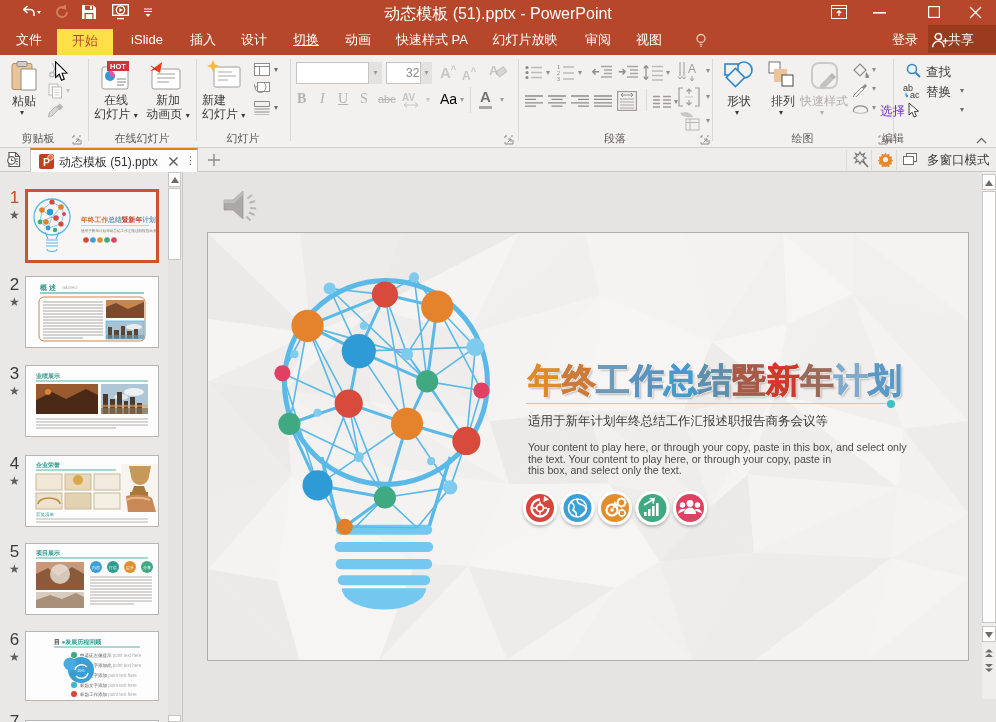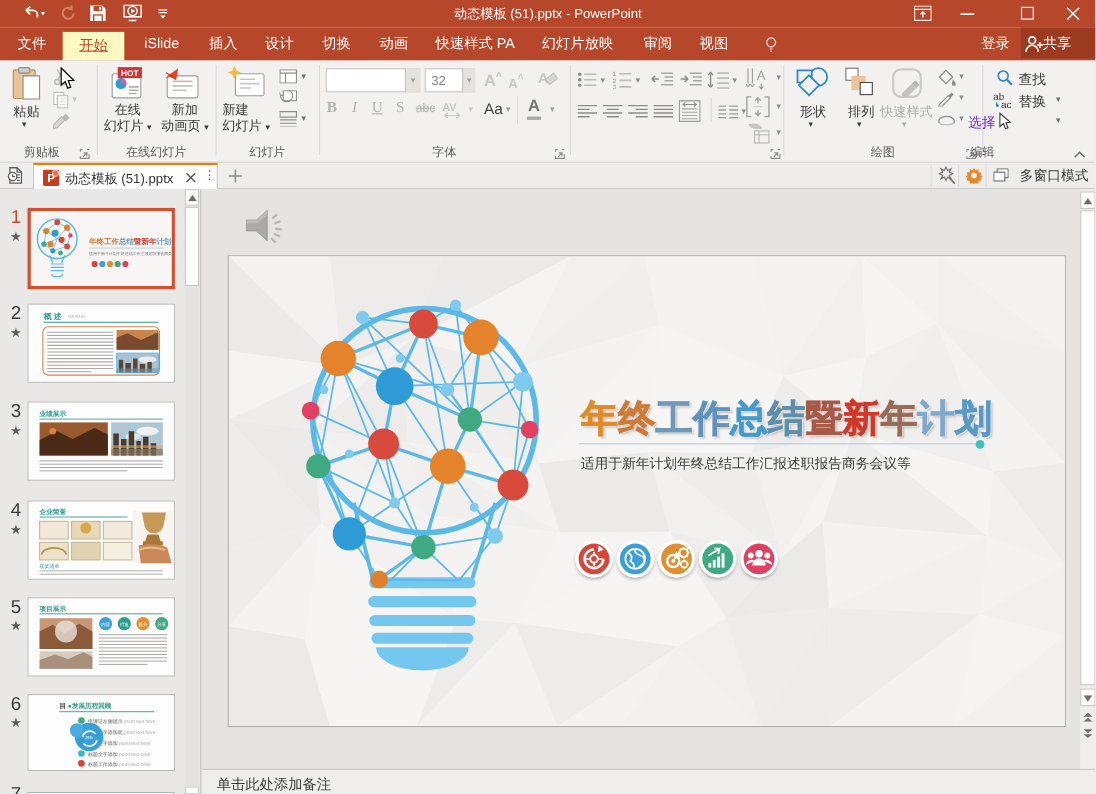--- a/index.html
+++ b/index.html
@@ -10,7 +10,7 @@
 
 
 #titlebar { position:absolute; left:0; top:0; width:996px; height:25px; background:#B7472A; }
-#title-text { position:absolute; top:4px; left:0; width:100%; text-align:center; color:#fff; font-size:12px; }
+#title-text { position:absolute; top:4px; left:0; width:100%; text-align:center; color:#fff; font-size:16px; }
 
 
 #tabrow { position:absolute; left:0; top:25px; width:996px; height:30px; background:#B7472A; }

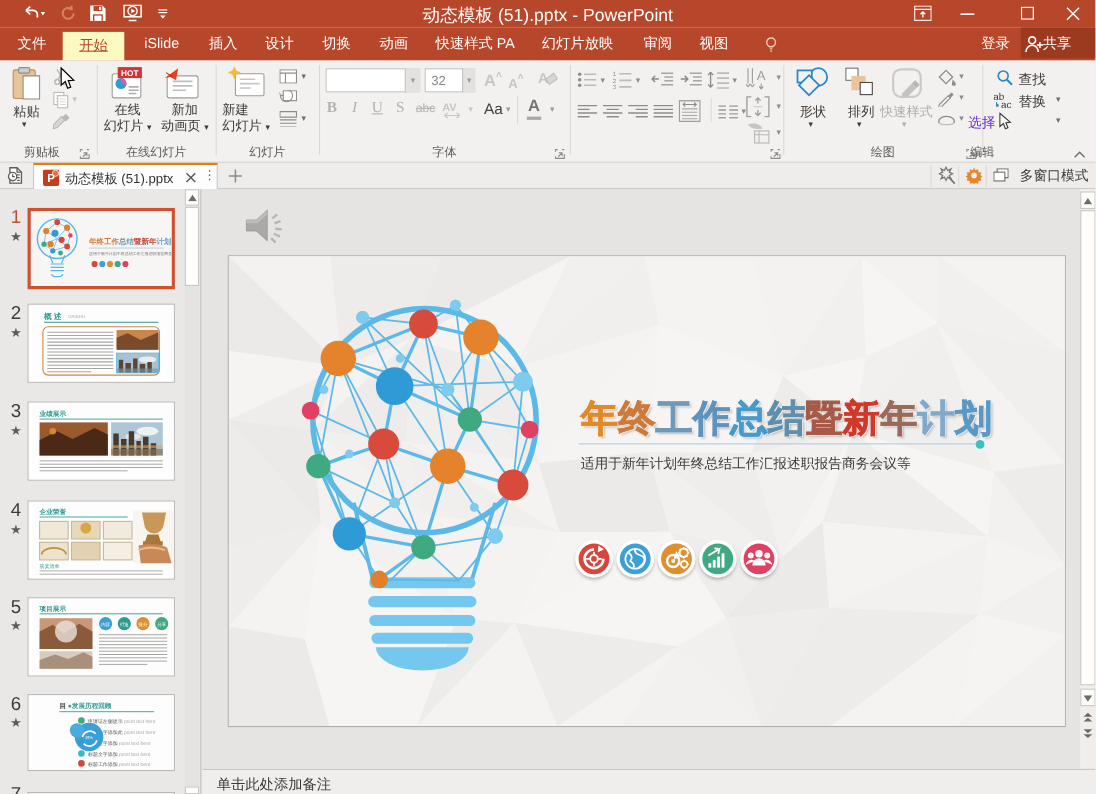--- a/index.html
+++ b/index.html
@@ -15,7 +15,7 @@
 
 #tabrow { position:absolute; left:0; top:25px; width:996px; height:30px; background:#B7472A; }
 .rtab { position:absolute; top:0; height:30px; line-height:30px; color:#fff; font-size:13px; text-align:center; }
-.rtab.sel { background:#fef9c3; color:#B7472A; top:4px; height:26px; line-height:24px;text-decoration:underline; }
+.rtab.sel { background:#fde047; color:#B7472A; top:4px; height:26px; line-height:24px; }
 
 
 #ribbon { position:absolute; left:0; top:55px; width:996px; height:93px; background:#F3F1EF; border-bottom:1px solid #D2D0CE; }

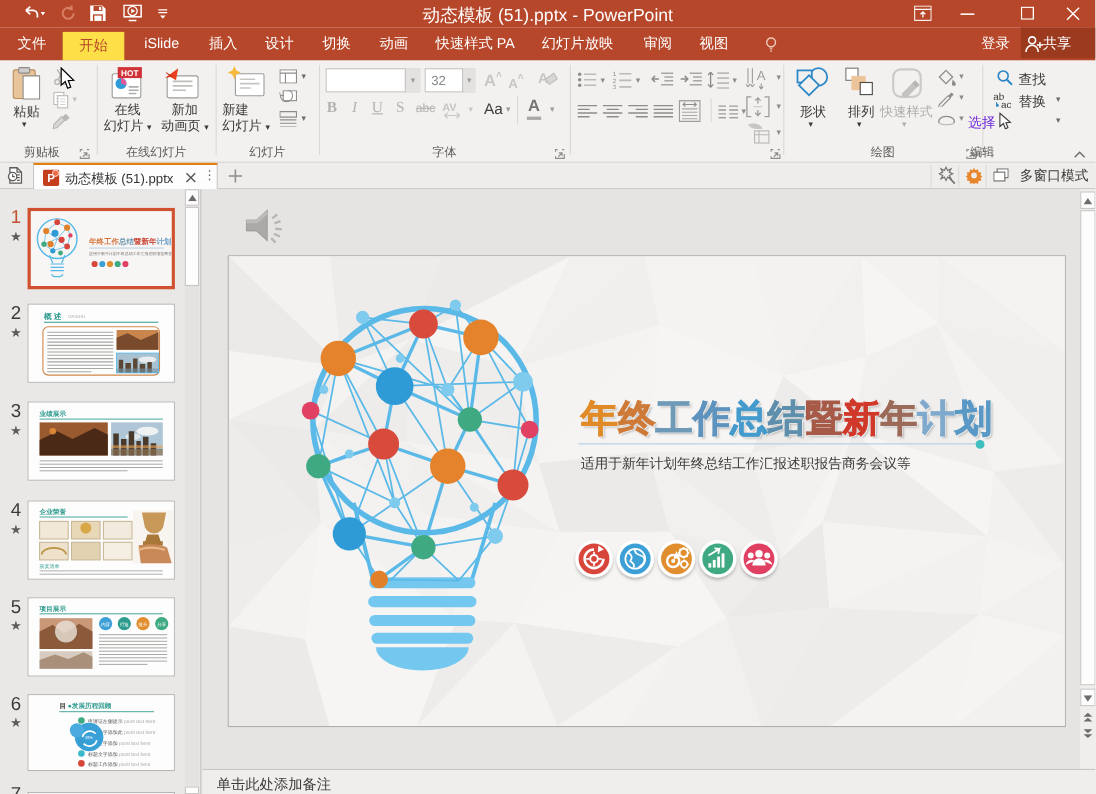--- a/index.html
+++ b/index.html
@@ -99,7 +99,7 @@
     <div class="rtab" style="left:117px;width:60px;">iSlide</div>
     <div class="rtab" style="left:178px;width:50px;">插入</div>
     <div class="rtab" style="left:229px;width:50px;">设计</div>
-    <div class="rtab" style="left:281px;width:50px;">切换</div>
+    <div class="rtab" style="left:281px;width:50px;text-decoration:underline;">切换</div>
     <div class="rtab" style="left:333px;width:50px;">动画</div>
     <div class="rtab" style="left:387px;width:90px;">快速样式 PA</div>
     <div class="rtab" style="left:480px;width:90px;text-align:center;">幻灯片放映</div>

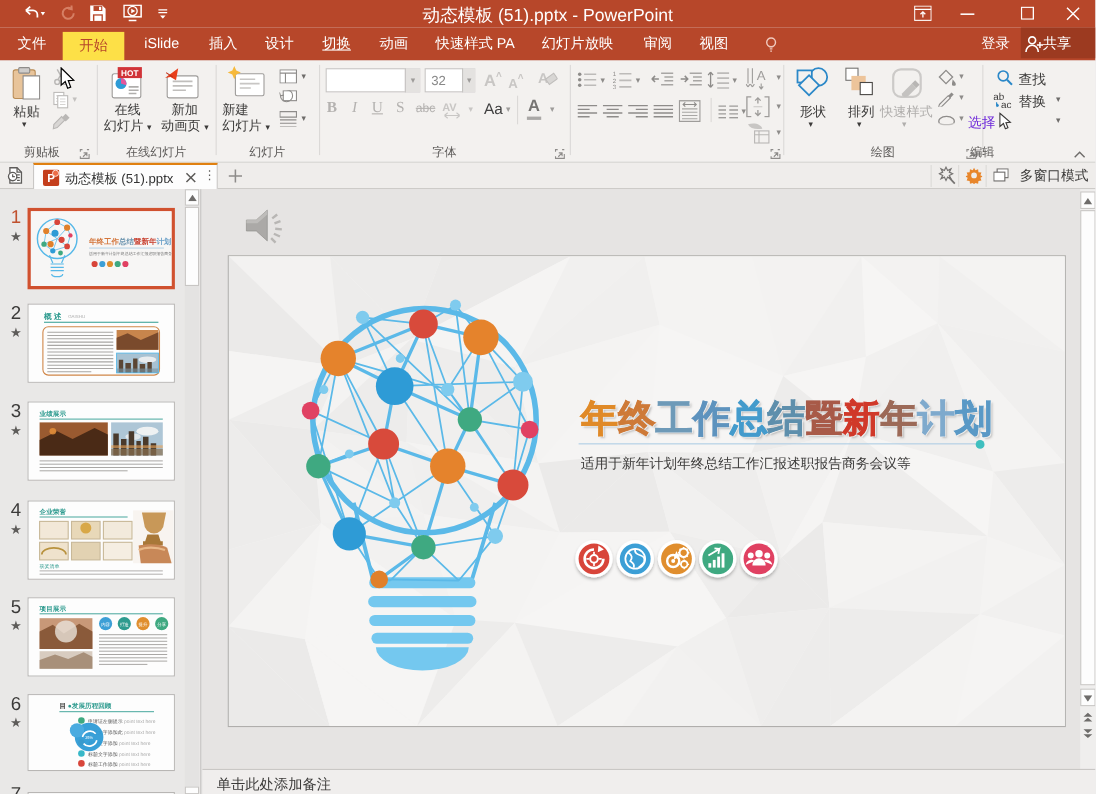--- a/index.html
+++ b/index.html
@@ -200,7 +200,7 @@
 
     <div class="abs" style="left:296px;top:7px;width:86px;height:22px;background:#fff;border:1px solid #C6C4C2"></div>
     <div class="abs" style="left:368px;top:7px;width:14px;height:22px;background:#E4E2E0;border-left:1px solid #C6C4C2;text-align:center;font-size:8px;color:#9E9C9A;line-height:22px">▾</div>
-    <div class="abs" style="left:386px;top:7px;width:46px;height:22px;background:#fff;border:1px solid #C6C4C2;font-size:12px;color:#888;line-height:20px;padding-left:5px">32</div>
+    <div class="abs" style="left:386px;top:7px;width:46px;height:22px;background:#fff;border:1px solid #C6C4C2;font-size:12px;color:#888;line-height:20px;padding-left:19px">32</div>
     <div class="abs" style="left:420px;top:7px;width:12px;height:22px;background:#E4E2E0;border-left:1px solid #C6C4C2;text-align:center;font-size:8px;color:#9E9C9A;line-height:22px">▾</div>
     <div class="abs" style="left:440px;top:8px;font-size:15px;font-weight:bold;color:#C8C6C4">A<span style="font-size:9px;vertical-align:7px">˄</span></div>
     <div class="abs" style="left:462px;top:10px;font-size:12px;font-weight:bold;color:#C8C6C4">A<span style="font-size:9px;vertical-align:7px">˄</span></div>

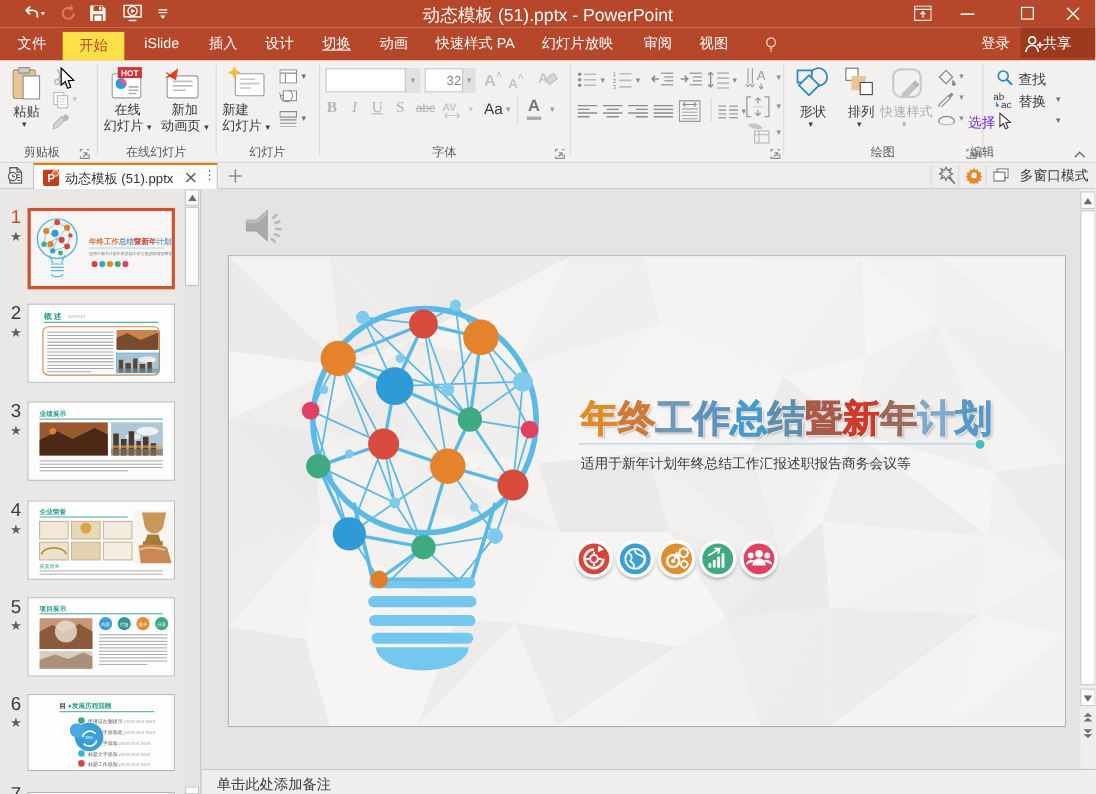--- a/index.html
+++ b/index.html
@@ -218,7 +218,7 @@
       <path d="M2 14 h14 M2 14 l3-2.5 M2 14 l3 2.5 M16 14 l-3 -2.5 M16 14 l-3 2.5" stroke="#C8C6C4" fill="none"></path>
     </svg>
     <div class="abs" style="left:426px;top:40px;font-size:8px;color:#C8C6C4">▾</div>
-    <div class="abs" style="left:440px;top:36px;font-size:14px;color:#404040">Aa</div>
+    <div class="abs" style="left:440px;top:36px;font-size:14px;color:#000000">Aa</div>
     <div class="abs" style="left:460px;top:40px;font-size:8px;color:#9E9C9A">▾</div>
     <div class="abs" style="left:470px;top:32px;width:1px;height:26px;background:#DBD9D7;"></div>
     <div class="abs" style="left:480px;top:33px;font-size:15px;font-weight:bold;color:#767472">A</div>

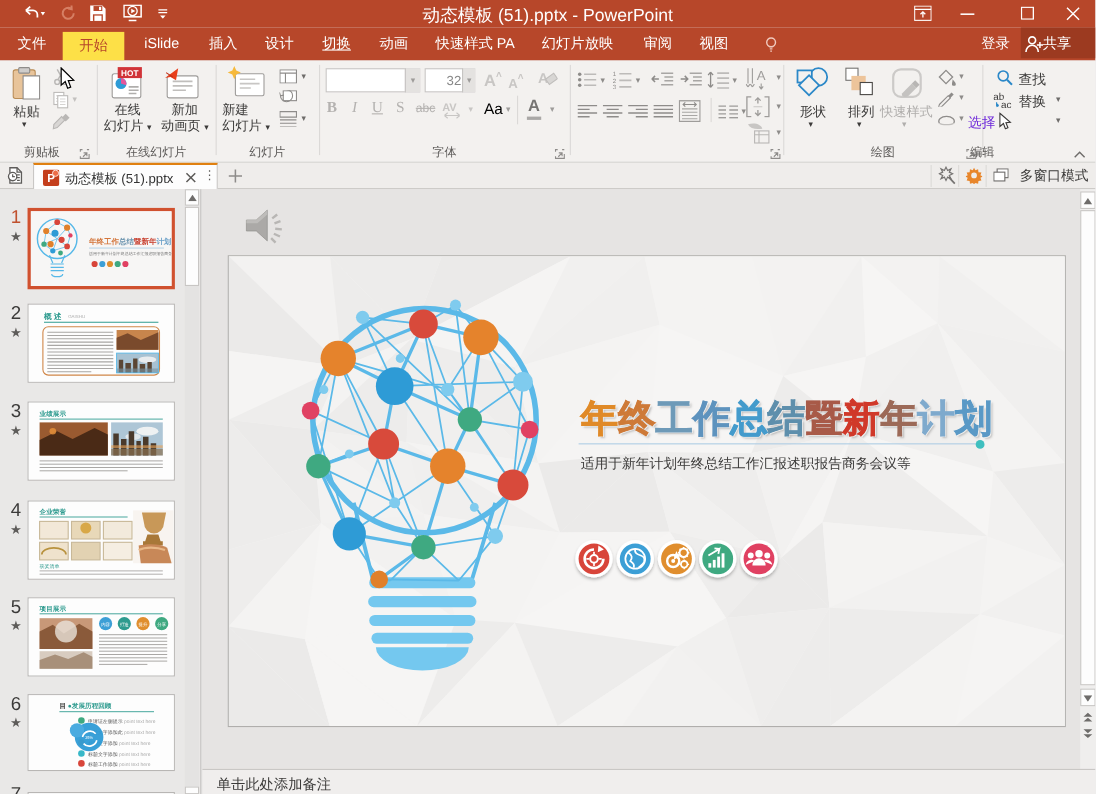--- a/index.html
+++ b/index.html
@@ -224,7 +224,6 @@
     <div class="abs" style="left:480px;top:33px;font-size:15px;font-weight:bold;color:#767472">A</div>
       <div class="abs" style="left:479px;top:51px;width:13px;height:3px;background:#AAA8A6"></div>
     <div class="abs" style="left:500px;top:40px;font-size:8px;color:#9E9C9A">▾</div>
-    <div class="rlabel" style="left:290px;width:228px">字体</div>
     <svg class="launch" style="left:504px" viewBox="0 0 10 10" width="10" height="10">
       <path d="M1 3 V1 H3 M7 1 H9 M1 7 V9 H9 V5" fill="none" stroke="#8E8C8A"></path>
       <path d="M4 4 h3 v3 M7 4 l-3.5 3.5" fill="none" stroke="#8E8C8A"></path>

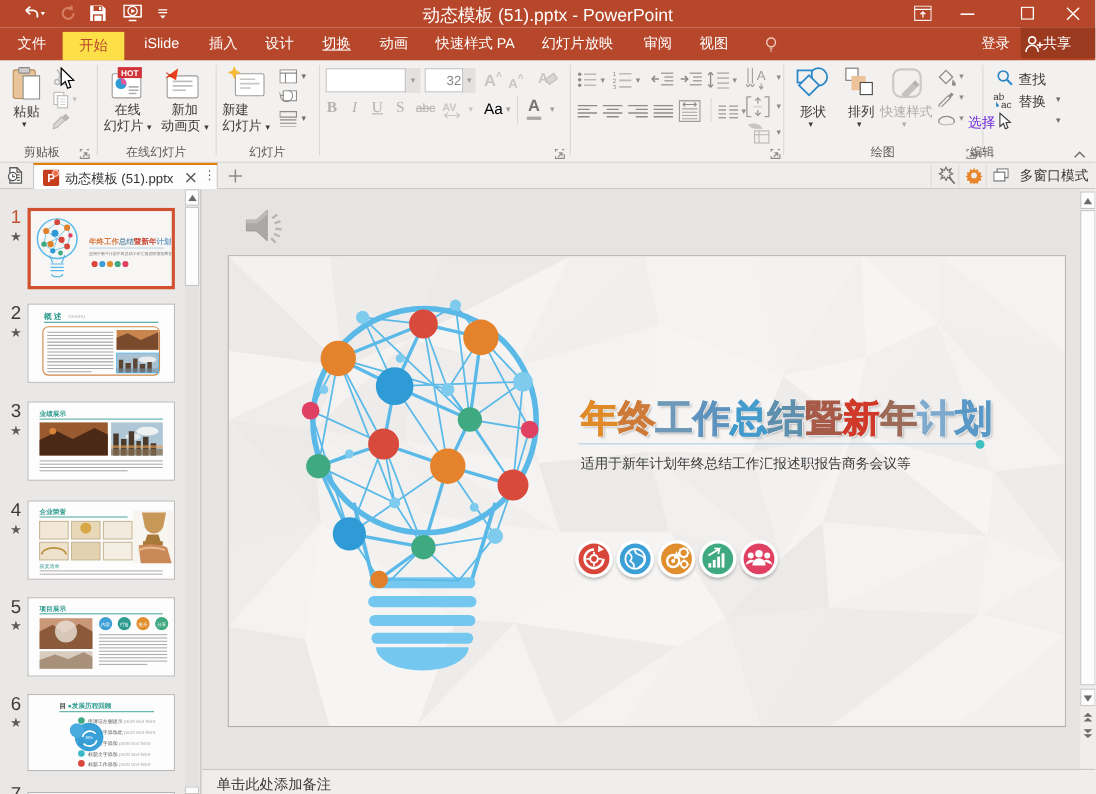--- a/index.html
+++ b/index.html
@@ -296,6 +296,7 @@
       <path d="M0 1.5 h7 M0 5 h7 M0 8.5 h7 M0 12 h7 M10 1.5 h8 M10 5 h8 M10 8.5 h8 M10 12 h8" stroke="#9E9C9A" stroke-width="1.3"></path>
     </svg>
     <div class="abs" style="left:674px;top:42px;font-size:8px;color:#8E8C8A">▾</div>
+    <div class="rlabel" style="left:518px;width:194px">段落</div>
     <svg class="launch" style="left:700px" viewBox="0 0 10 10" width="10" height="10">
       <path d="M1 3 V1 H3 M7 1 H9 M1 7 V9 H9 V5" fill="none" stroke="#8E8C8A"></path>
       <path d="M4 4 h3 v3 M7 4 l-3.5 3.5" fill="none" stroke="#8E8C8A"></path>

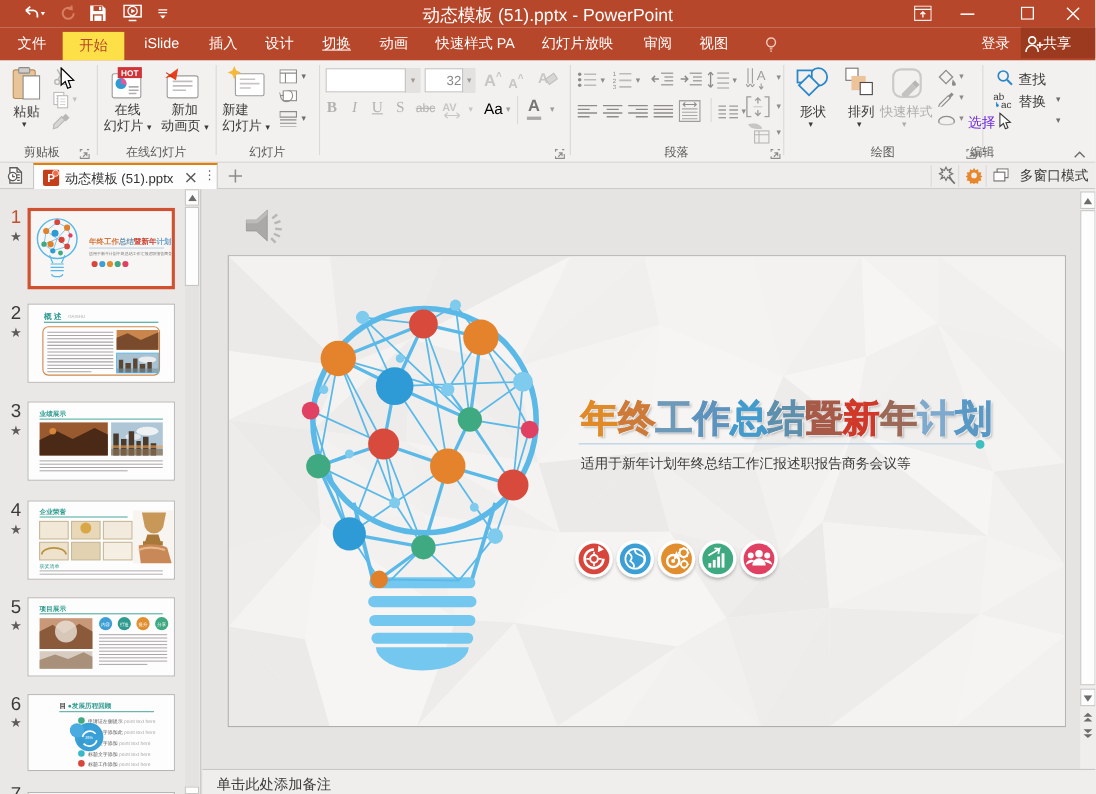--- a/index.html
+++ b/index.html
@@ -712,6 +712,7 @@
       <div class="abs" style="left:318px;top:170px;width:364px;height:1px;background:#AECDE4"></div>
       <div class="abs" style="left:679px;top:167px;width:8px;height:8px;border-radius:50%;background:#3FBFBF"></div>
       <div id="slidesub">适用于新年计划年终总结工作汇报述职报告商务会议等</div>
+      <div id="slideeng">Your content to play here, or through your copy, paste in this box, and select only<br>the text. Your content to play here, or through your copy, paste in<br>this box, and select only the text.</div>
       <svg class="abs" style="left:311px;top:252px" width="194" height="48" viewBox="0 0 194 48">
         <defs>
             <filter id="ds" x="-50%" y="-50%" width="200%" height="200%">

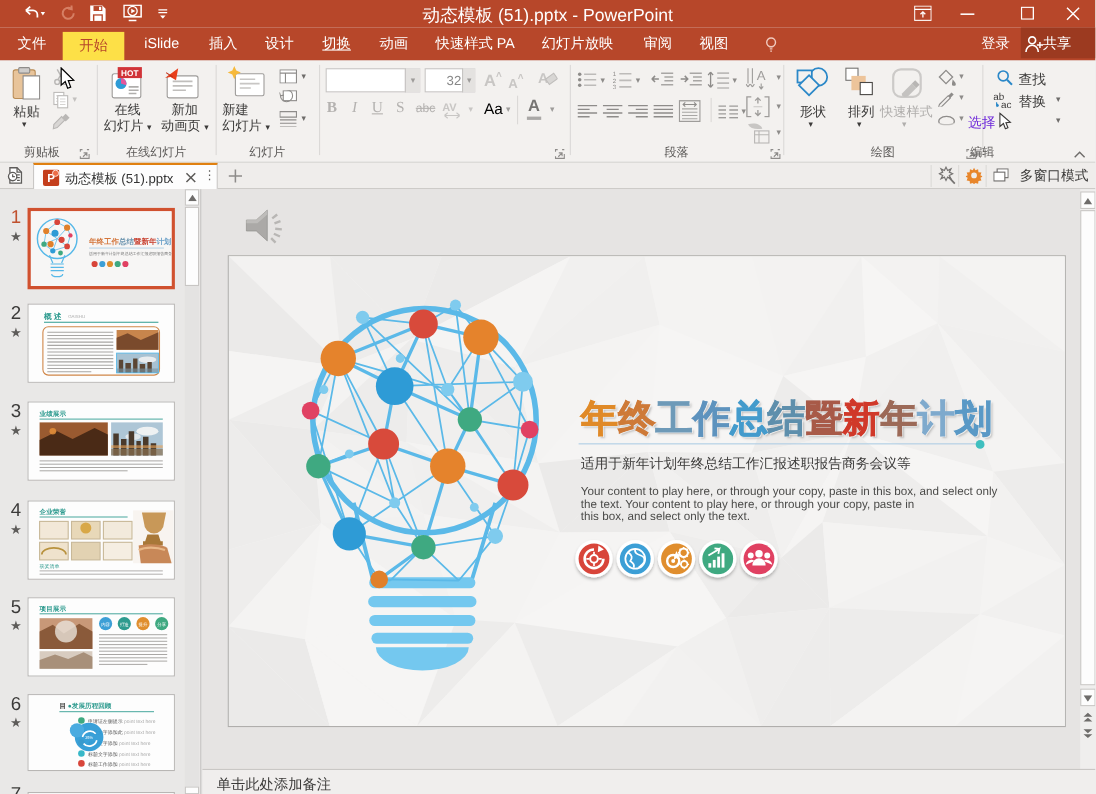--- a/index.html
+++ b/index.html
@@ -791,9 +791,6 @@
           <path d="M1 1 L5 4.5 L9 1 Z M1 5.5 L5 9 L9 5.5 Z" fill="#6E6C6A"></path>
         </svg></div>
   </div>
-  <div id="notesbar">
-      <span>单击此处添加备注</span>
-    </div>
 </div>
 
 </body></html>

